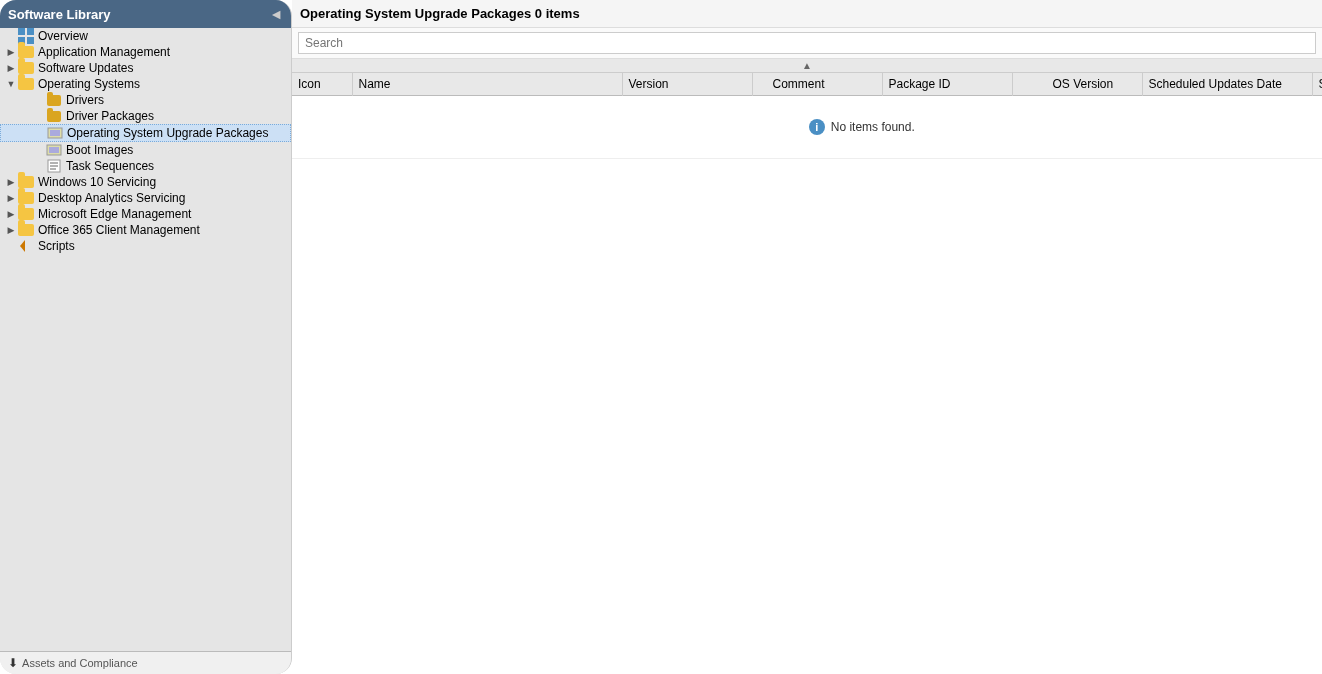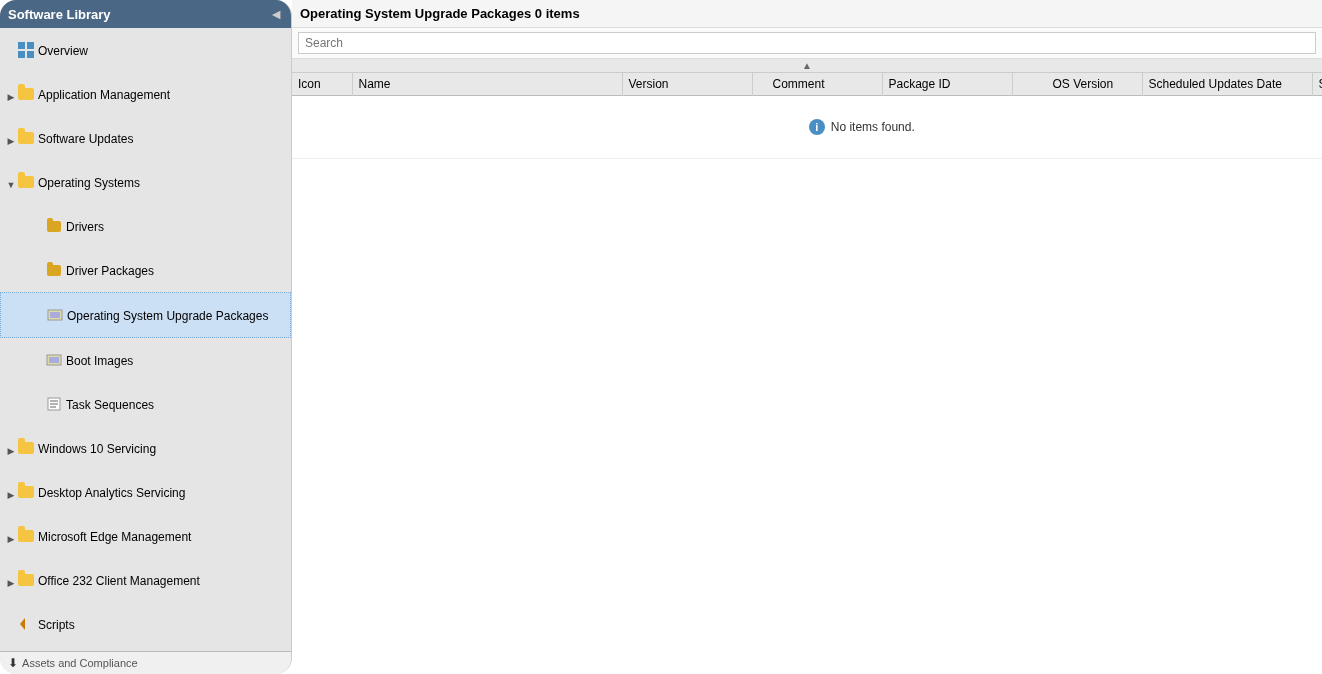--- a/index.html
+++ b/index.html
@@ -39,8 +39,8 @@
     }
     .tree-item {
       display: flex;
-      align-items: flex-end;
-      padding: 14px 4px;
+      align-items: center;
+      padding: 0 4px;
       cursor: pointer;
       white-space: nowrap;
       user-select: none;

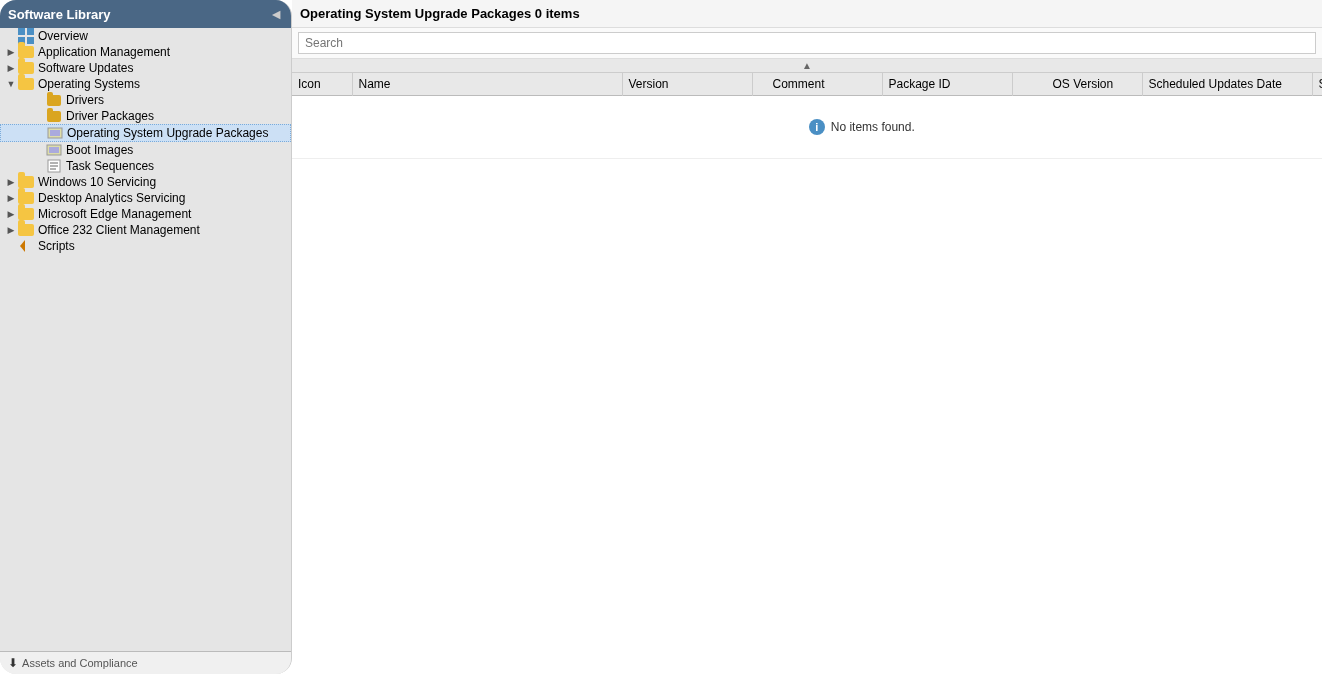--- a/index.html
+++ b/index.html
@@ -343,7 +343,7 @@
         <span class="icon">
           <div class="folder-icon"></div>
         </span>
-        <span class="label">Office 232 Client Management</span>
+        <span class="label">Office 365 Client Management</span>
       </div>
       <div class="tree-item" style="padding-left: 4px;">
         <span class="expand-arrow"></span>

